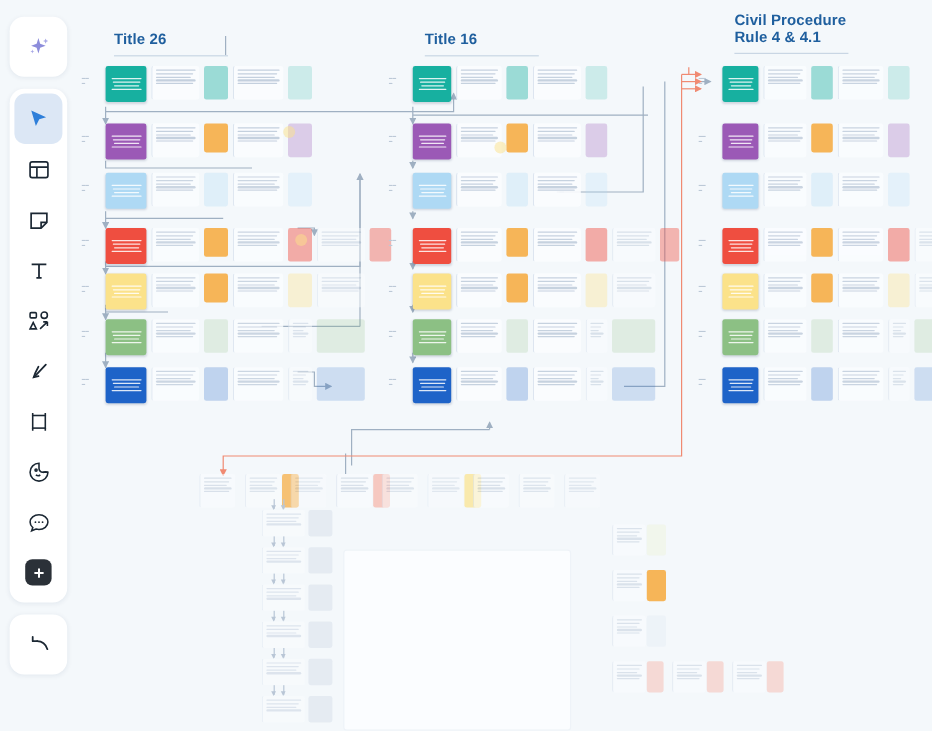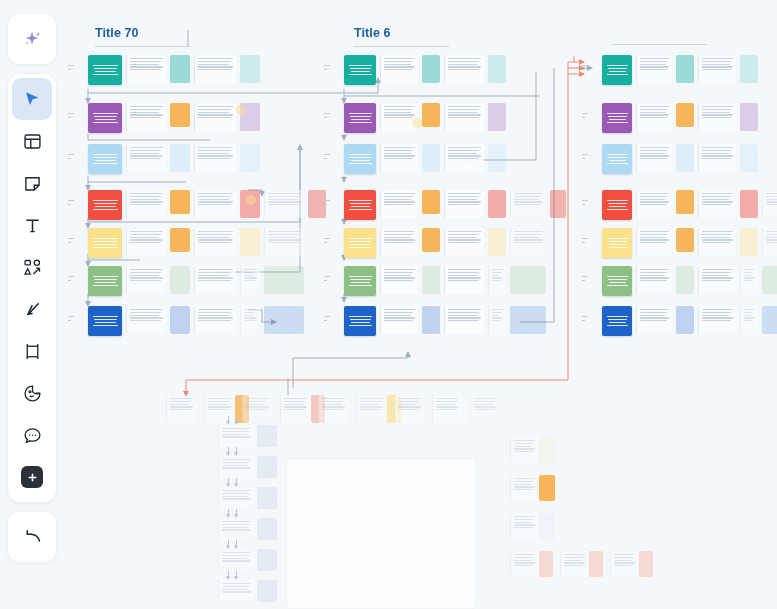--- a/index.html
+++ b/index.html
@@ -191,6 +191,8 @@
     <div class="sec-title" style="left:354px;top:26px">Title 6</div>
     <div class="sec-rule" style="left:354px;top:46px;width:95px"></div>
 
+    <div class="sec-title" style="left:612px;top:10px">Civil Procedure
+Rule 4 &amp; 4.1</div>
     <div class="sec-rule" style="left:612px;top:44px;width:95px"></div>
 
 

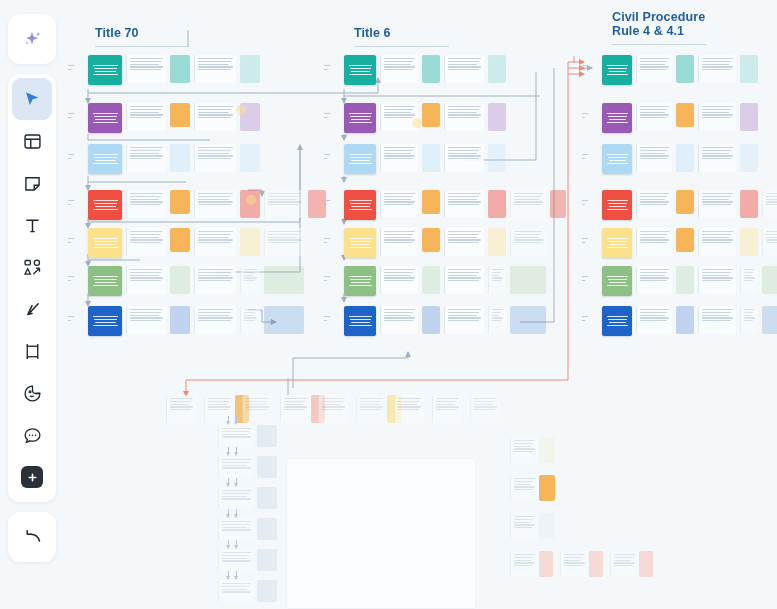--- a/index.html
+++ b/index.html
@@ -185,7 +185,7 @@
       </g>
     </svg>
 
-    <div class="sec-title" style="left:95px;top:26px">Title 70</div>
+    <div class="sec-title" style="left:95px;top:26px">Title 26</div>
     <div class="sec-rule" style="left:95px;top:46px;width:95px"></div>
 
     <div class="sec-title" style="left:354px;top:26px">Title 6</div>

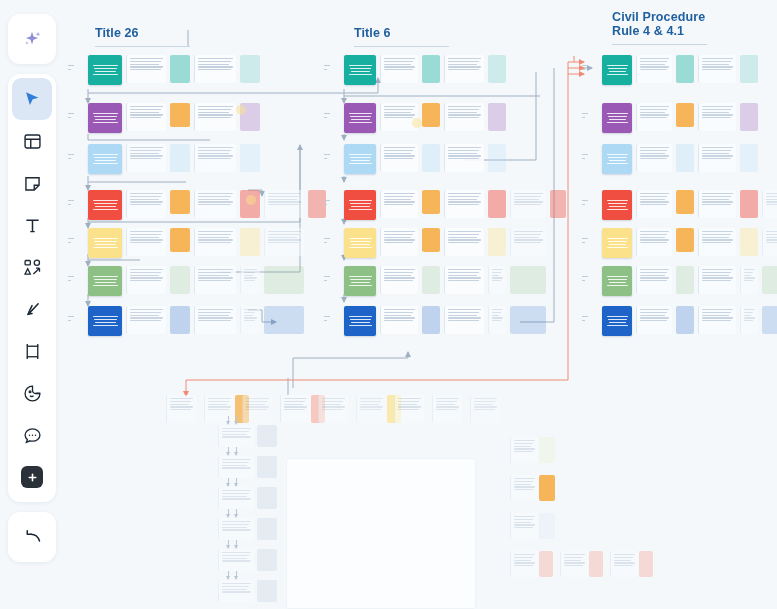--- a/index.html
+++ b/index.html
@@ -188,7 +188,7 @@
     <div class="sec-title" style="left:95px;top:26px">Title 26</div>
     <div class="sec-rule" style="left:95px;top:46px;width:95px"></div>
 
-    <div class="sec-title" style="left:354px;top:26px">Title 6</div>
+    <div class="sec-title" style="left:354px;top:26px">Title 16</div>
     <div class="sec-rule" style="left:354px;top:46px;width:95px"></div>
 
     <div class="sec-title" style="left:612px;top:10px">Civil Procedure

